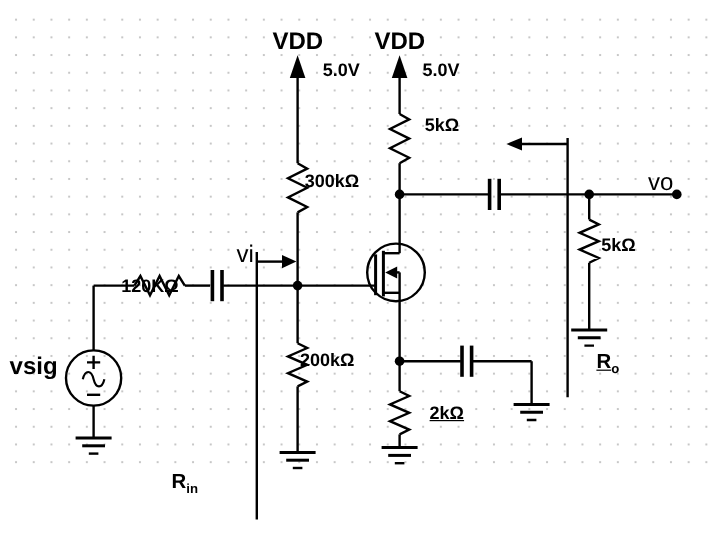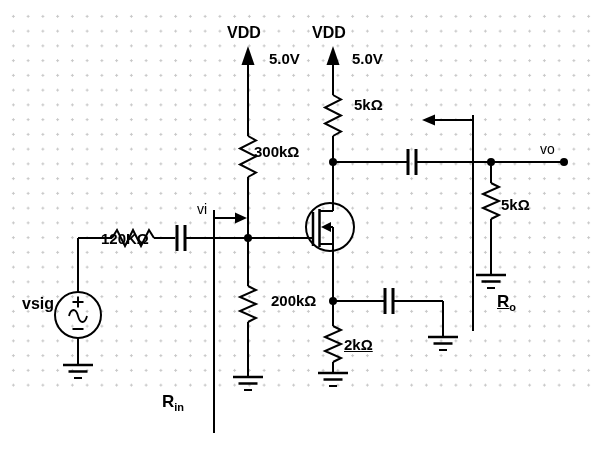--- a/index.html
+++ b/index.html
@@ -13,7 +13,7 @@
     background-size:14.75px 14.75px;background-position:4px 5px;
   }
   .lbl{position:absolute;font-weight:bold;font-size:15px;line-height:1;white-space:nowrap;}
-  .lbl.big{font-size:16px;}
+  .lbl.big{font-size:20px;}
   .lbl.thin{font-weight:400;font-size:14px;}
   .lbl .base{font-size:17px;font-weight:bold;}
   .lbl sub{font-size:11px;font-weight:bold;line-height:0;}

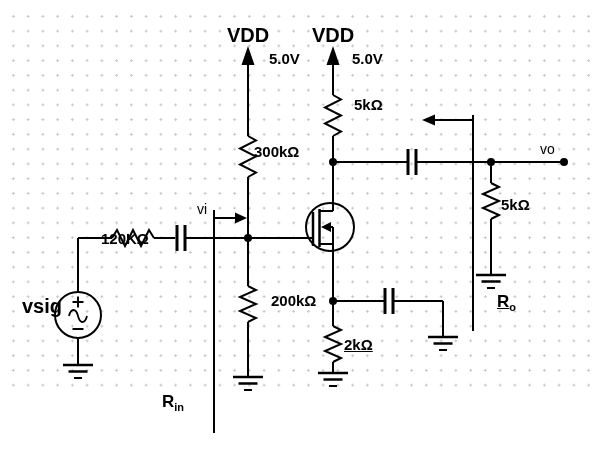--- a/index.html
+++ b/index.html
@@ -14,7 +14,7 @@
   }
   .lbl{position:absolute;font-weight:bold;font-size:15px;line-height:1;white-space:nowrap;}
   .lbl.big{font-size:20px;}
-  .lbl.thin{font-weight:400;font-size:14px;}
+  .lbl.thin{font-weight:400;font-size:20px;}
   .lbl .base{font-size:17px;font-weight:bold;}
   .lbl sub{font-size:11px;font-weight:bold;line-height:0;}
   svg{position:absolute;left:0;top:0;}

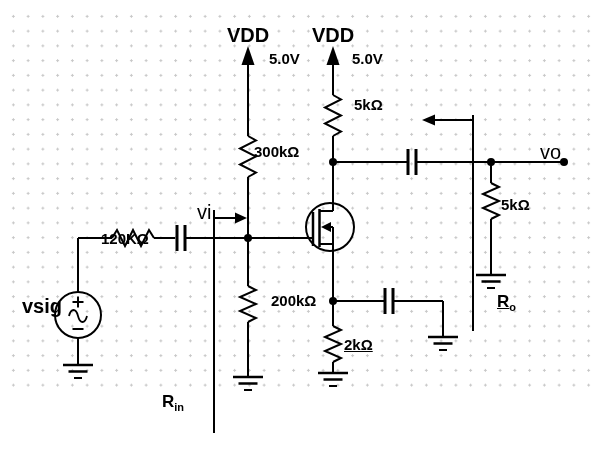--- a/index.html
+++ b/index.html
@@ -165,7 +165,7 @@
   <div class="lbl" style="left:344px;top:337px;text-decoration:underline;">2kΩ</div>
   <div class="lbl" style="left:101px;top:231px;">120KΩ</div>
 
-  <div class="lbl big" style="left:22px;top:296px;text-align:center;">vsig</div>
+  <div class="lbl big" style="left:8px;top:296px;text-align:center;">vsig</div>
   <div class="lbl thin" style="left:197px;top:202px;">vi</div>
   <div class="lbl thin" style="left:540px;top:142px;">vo</div>
 

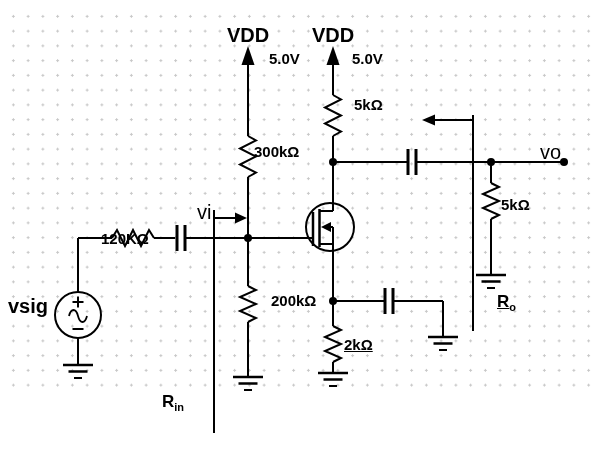--- a/index.html
+++ b/index.html
@@ -160,7 +160,7 @@
 
   <div class="lbl" style="left:354px;top:97px;">5kΩ</div>
   <div class="lbl" style="left:254px;top:144px;">300kΩ</div>
-  <div class="lbl" style="left:271px;top:293px;">200kΩ</div>
+  <div class="lbl" style="left:250px;top:293px;">200kΩ</div>
   <div class="lbl" style="left:501px;top:197px;">5kΩ</div>
   <div class="lbl" style="left:344px;top:337px;text-decoration:underline;">2kΩ</div>
   <div class="lbl" style="left:101px;top:231px;">120KΩ</div>

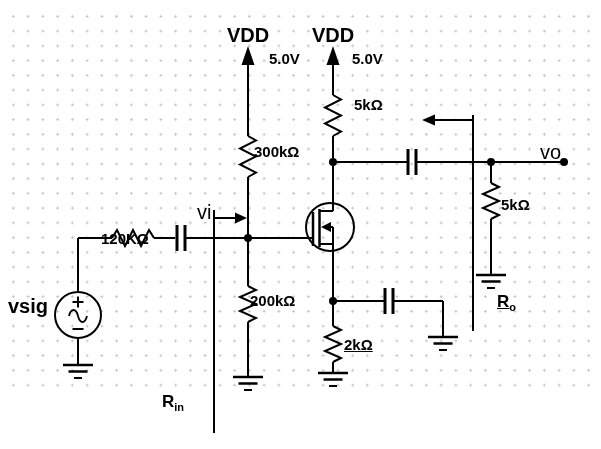--- a/index.html
+++ b/index.html
@@ -162,7 +162,7 @@
   <div class="lbl" style="left:254px;top:144px;">300kΩ</div>
   <div class="lbl" style="left:250px;top:293px;">200kΩ</div>
   <div class="lbl" style="left:501px;top:197px;">5kΩ</div>
-  <div class="lbl" style="left:344px;top:337px;text-decoration:underline;">2kΩ</div>
+  <div class="lbl" style="left:358px;top:337px;text-decoration:underline;">2kΩ</div>
   <div class="lbl" style="left:101px;top:231px;">120KΩ</div>
 
   <div class="lbl big" style="left:8px;top:296px;text-align:center;">vsig</div>

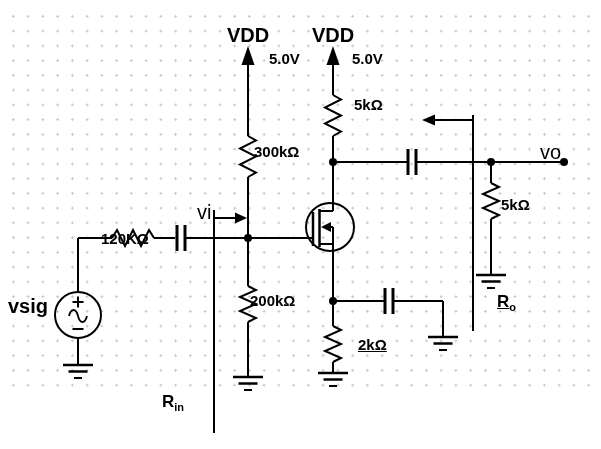--- a/index.html
+++ b/index.html
@@ -169,7 +169,7 @@
   <div class="lbl thin" style="left:197px;top:202px;">vi</div>
   <div class="lbl thin" style="left:540px;top:142px;">vo</div>
 
-  <div class="lbl" style="left:162px;top:393px;"><span class="base">R</span><sub>in</sub></div>
+  <div class="lbl" style="left:143px;top:393px;"><span class="base">R</span><sub>in</sub></div>
   <div class="lbl" style="left:497px;top:293px;text-decoration:underline;"><span class="base">R</span><sub>o</sub></div>
 </div>
 

